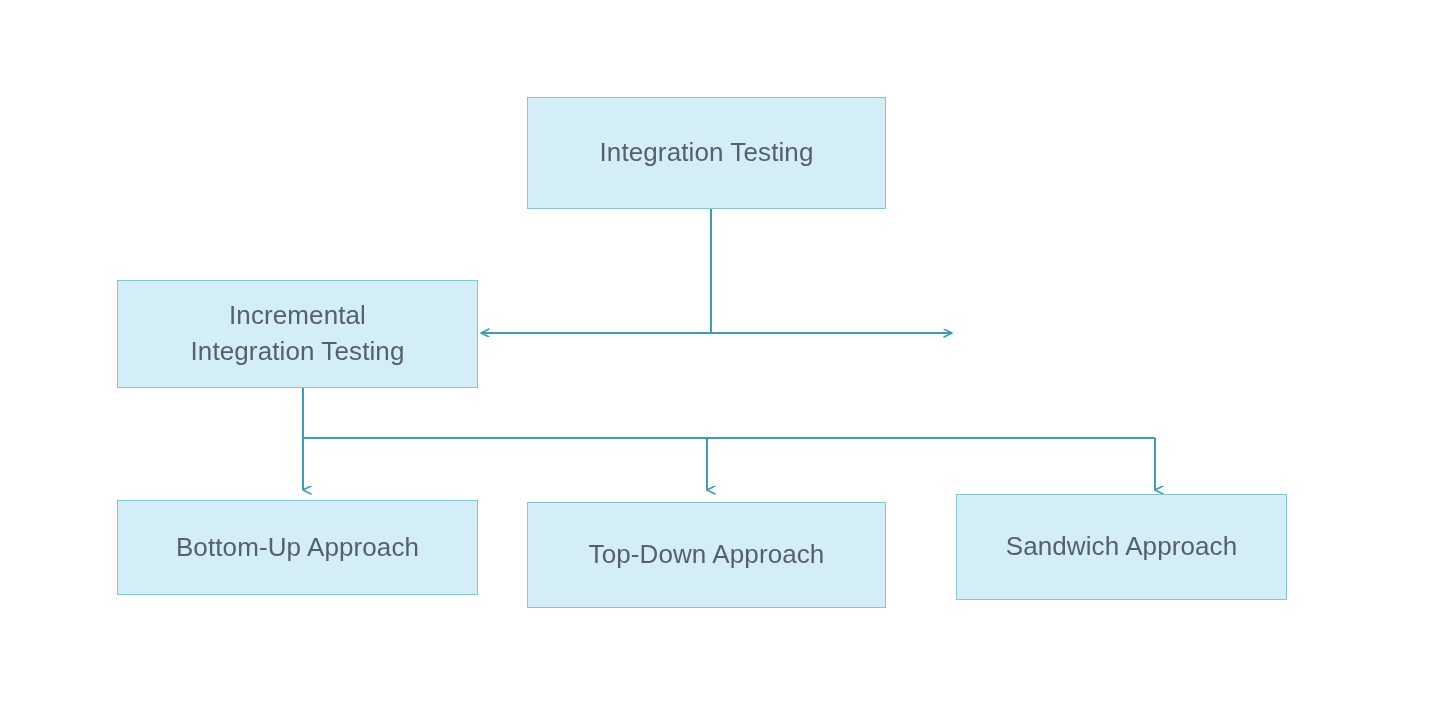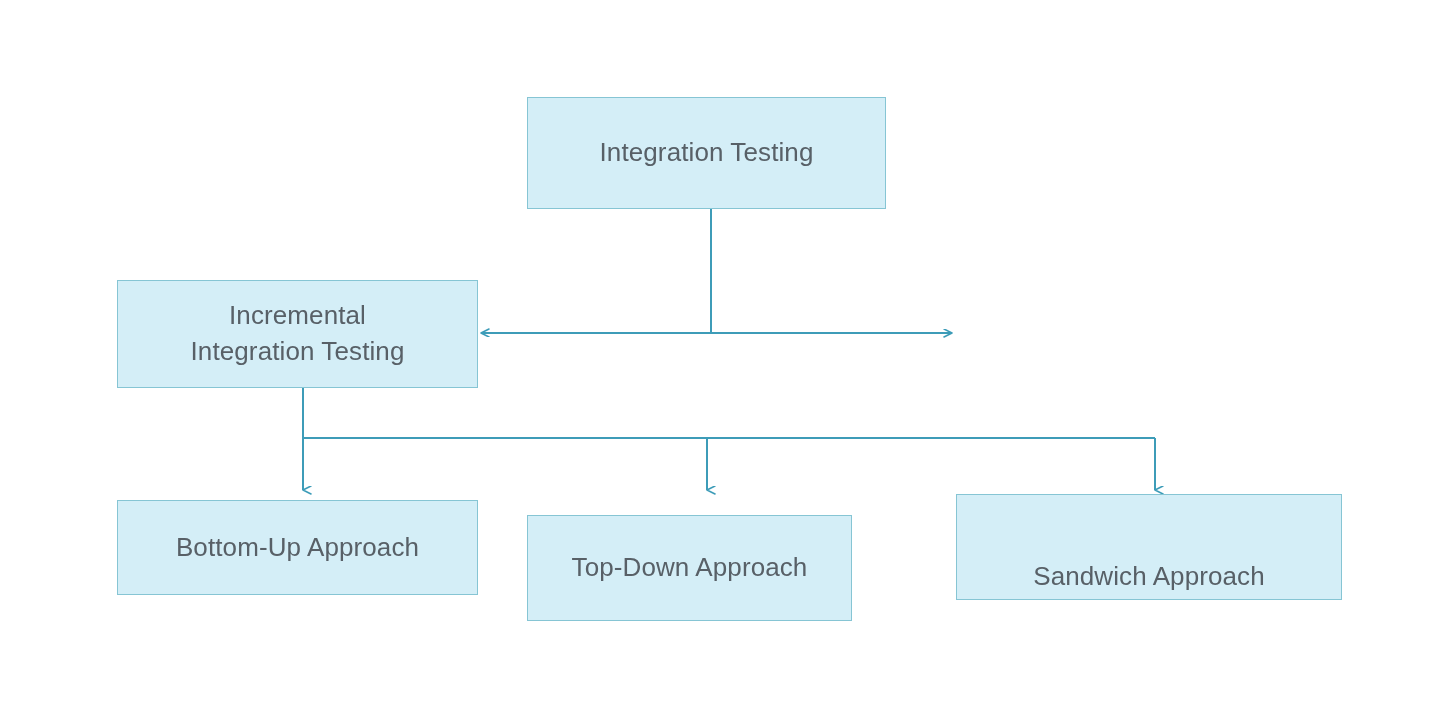--- a/index.html
+++ b/index.html
@@ -76,8 +76,8 @@
   }
   #node-topdown {
     left: 527px;
-    top: 515px;
-    width: 325px;
+    top: 502px;
+    width: 359px;
     height: 106px;
   }
   #node-sandwich {

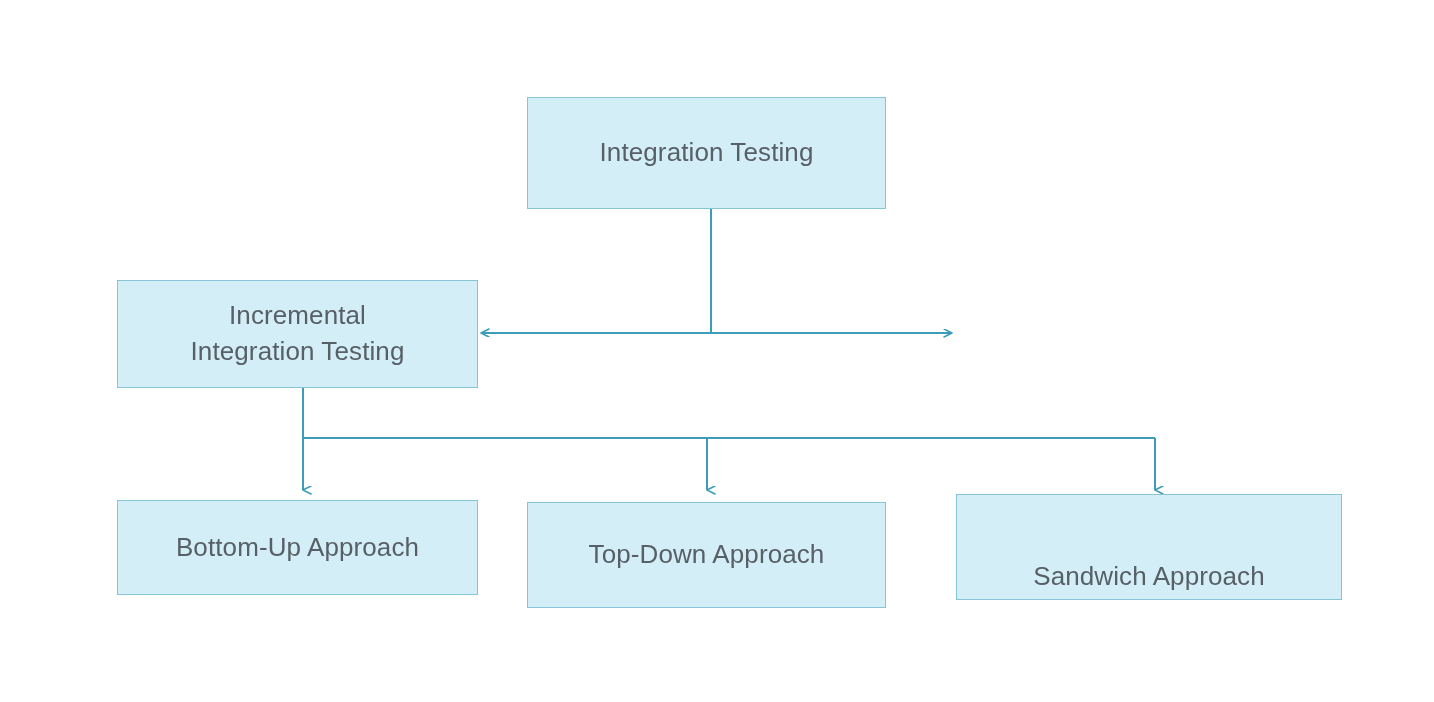--- a/index.html
+++ b/index.html
@@ -83,9 +83,8 @@
   #node-sandwich {
     left: 956px;
     top: 494px;
-    width: 386px;
+    width: 331px;
     height: 106px;
-    align-items: flex-end;
   }
 </style>
 </head>

